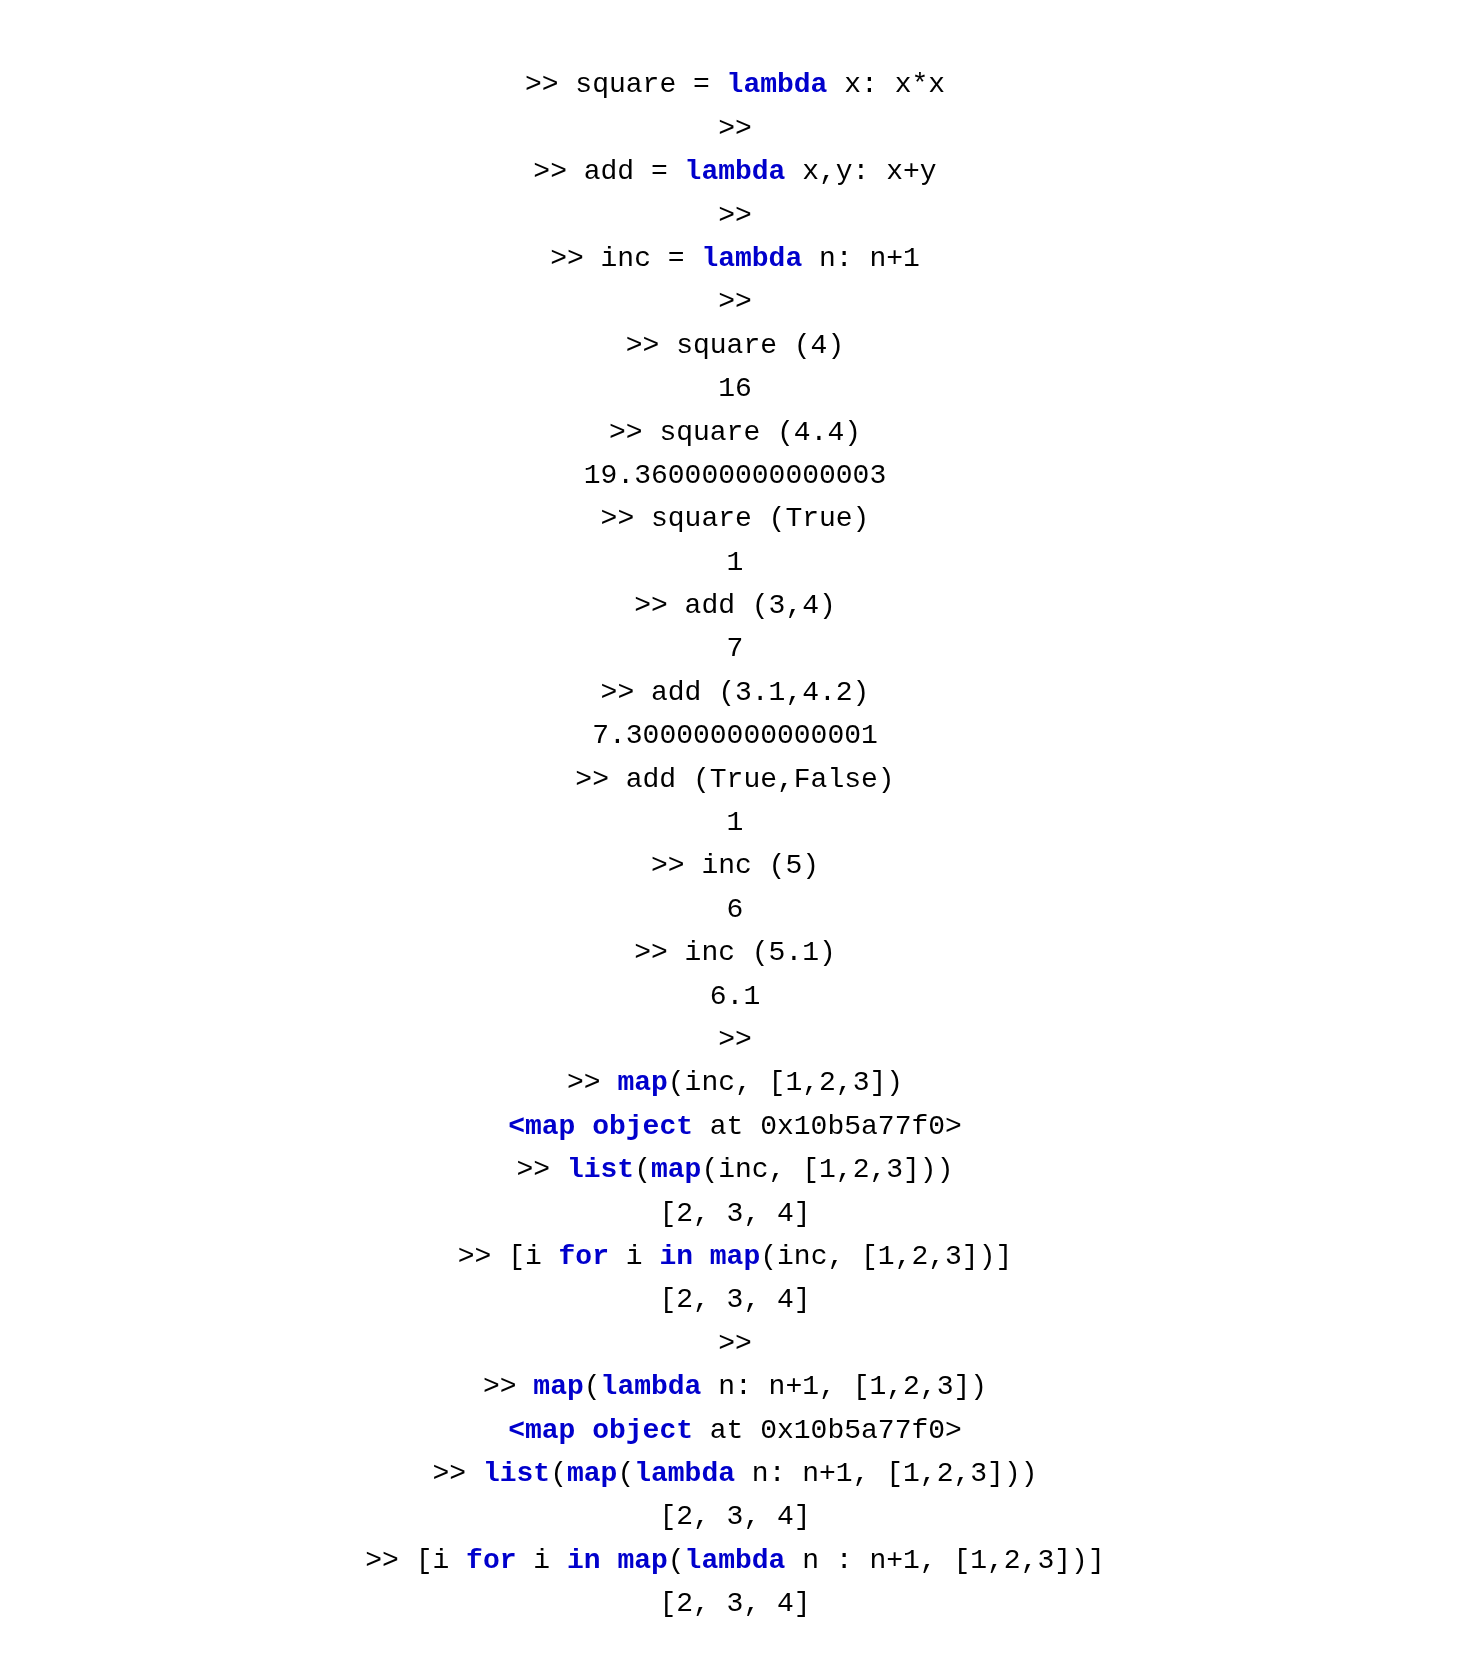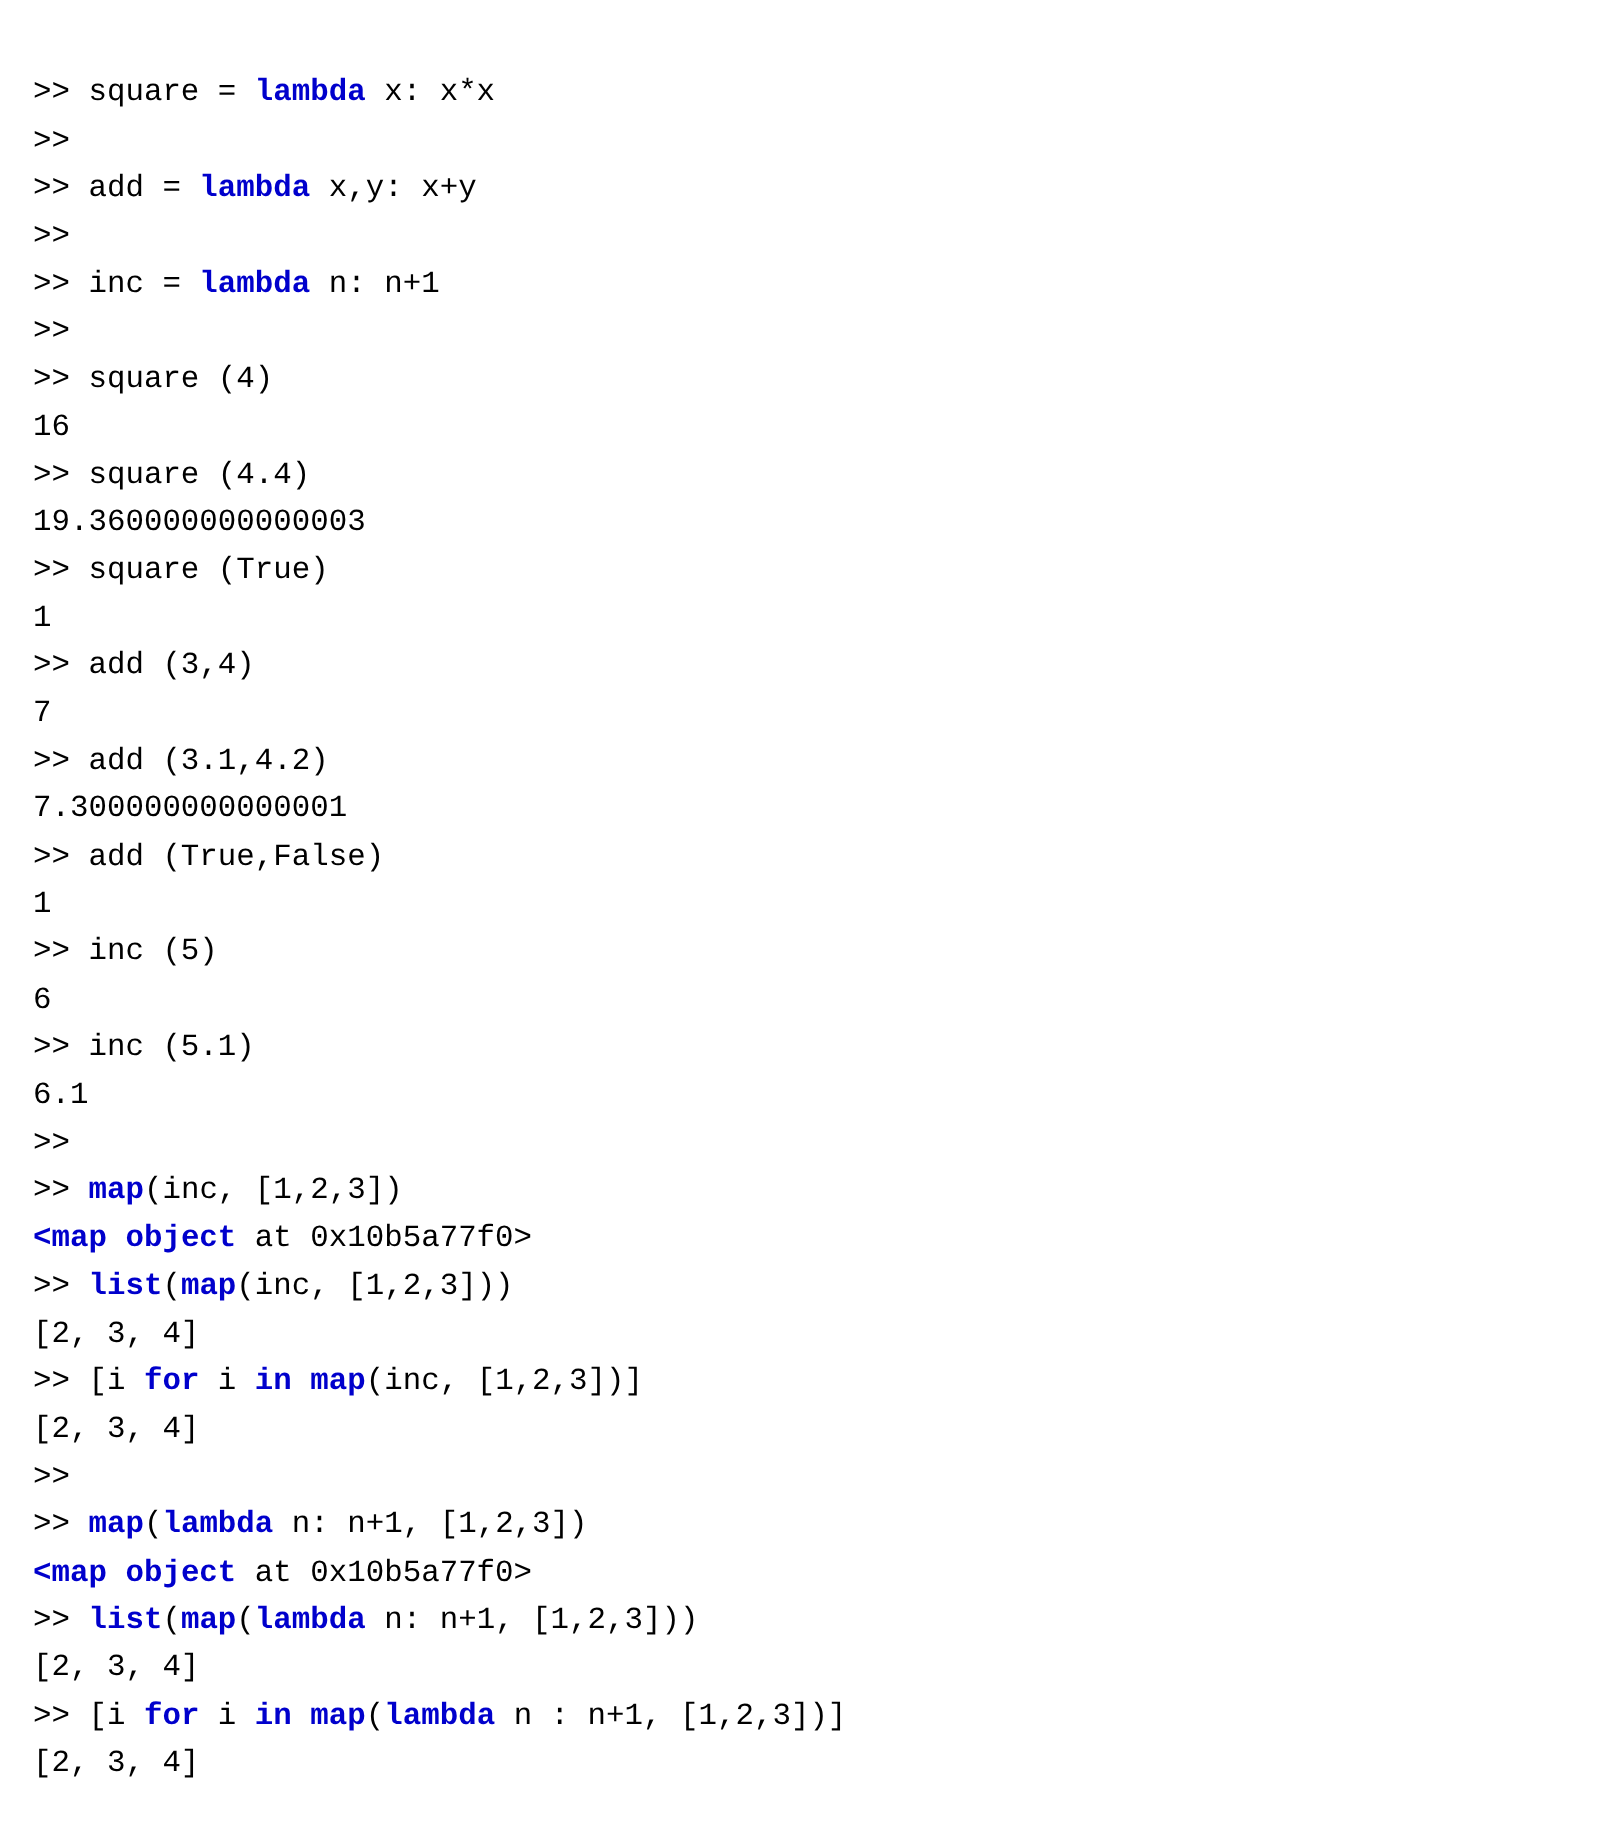--- a/index.html
+++ b/index.html
@@ -25,6 +25,7 @@
 
     .line {
       display: block;
+      text-align: center;
     }
   </style>
 </head>

